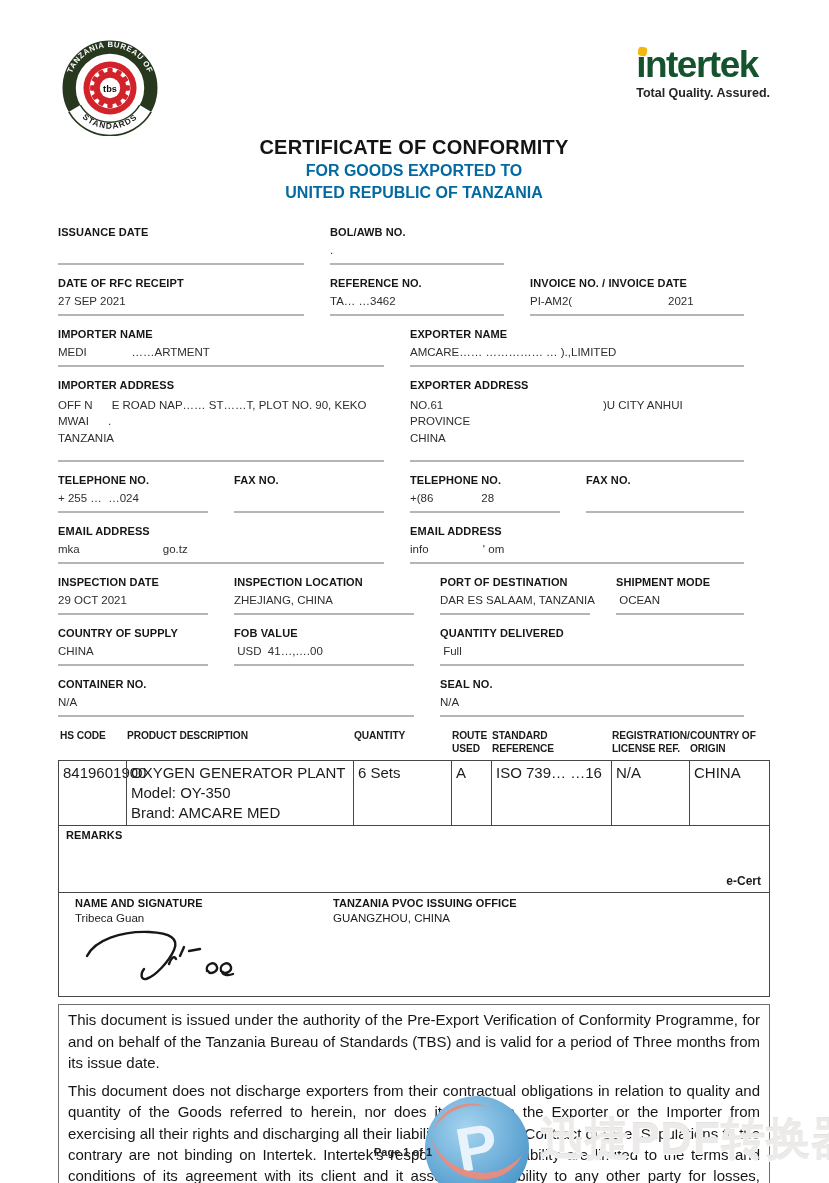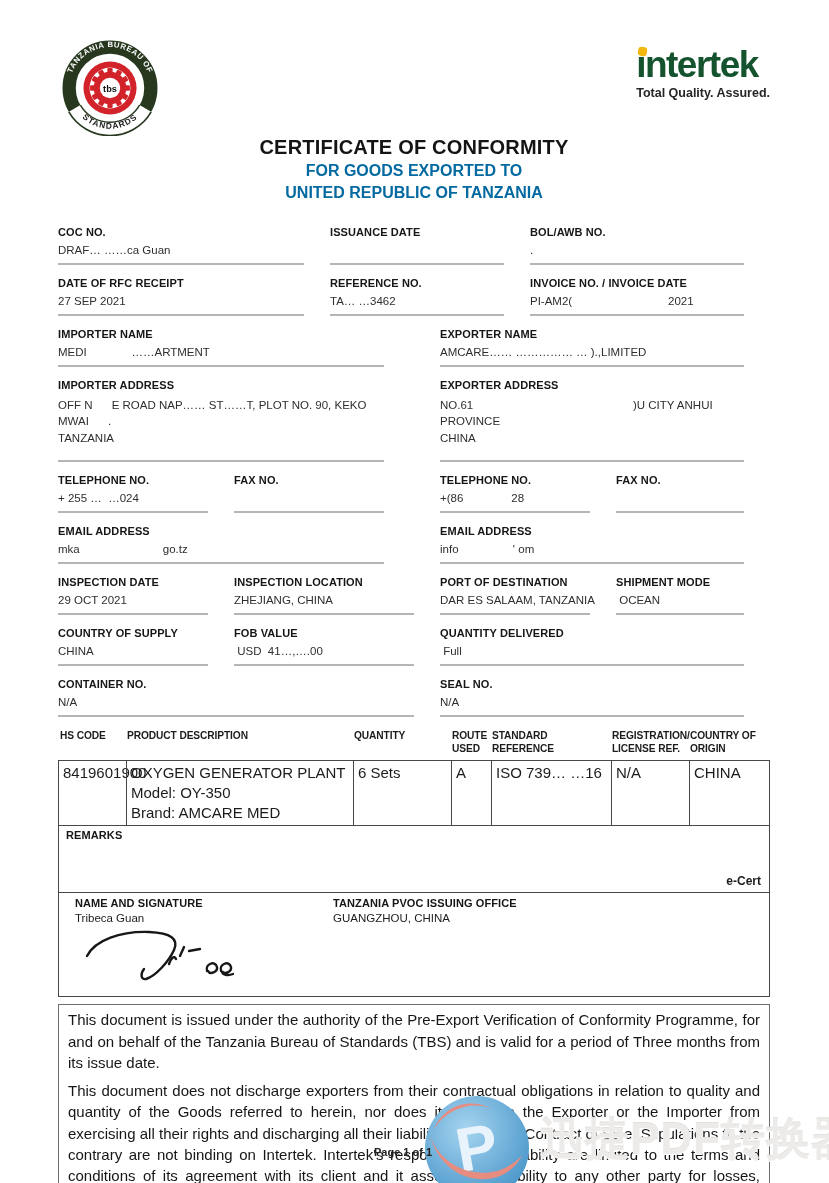--- a/index.html
+++ b/index.html
@@ -124,10 +124,6 @@
 
       <div class="r3a">
         <div class="field">
-          <div class="fl">COC NO.</div>
-          <div class="fv">DRAF… ……ca Guan</div>
-        </div>
-        <div class="field">
           <div class="fl">ISSUANCE DATE</div>
           <div class="fv"></div>
         </div>

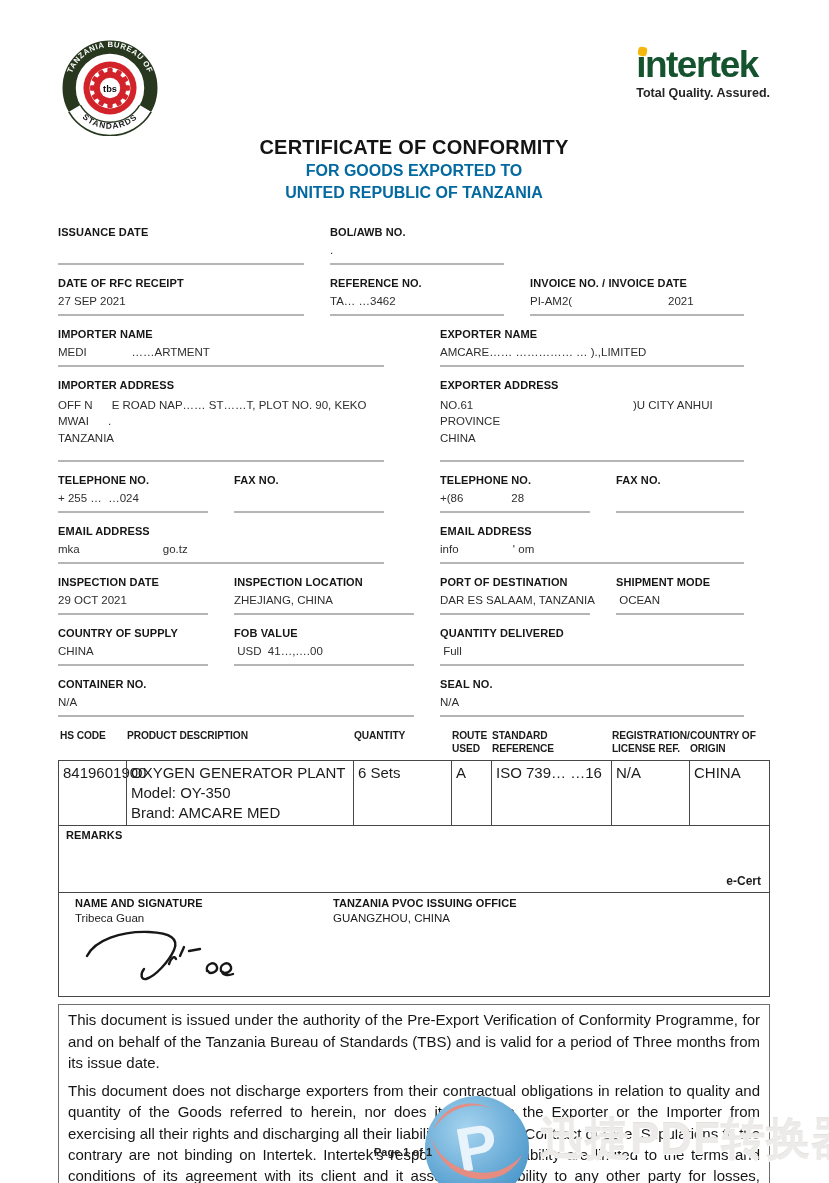--- a/index.html
+++ b/index.html
@@ -27,7 +27,7 @@
   .fv-multi .line{font-size:11.5px;color:#2e2e2e;white-space:pre;line-height:1.42;}
   .field{padding-right:26px;margin-bottom:12px;}
   .r3a{display:grid;grid-template-columns:272px 200px 1fr;}
-  .halves{display:grid;grid-template-columns:352px 1fr;column-gap:30px;}
+  .halves{display:grid;grid-template-columns:352px 1fr;}
   .duo{display:grid;grid-template-columns:176px 1fr;}
   .r4{display:grid;grid-template-columns:176px 206px 176px 1fr;}
   .r3b{display:grid;grid-template-columns:176px 206px 1fr;}

